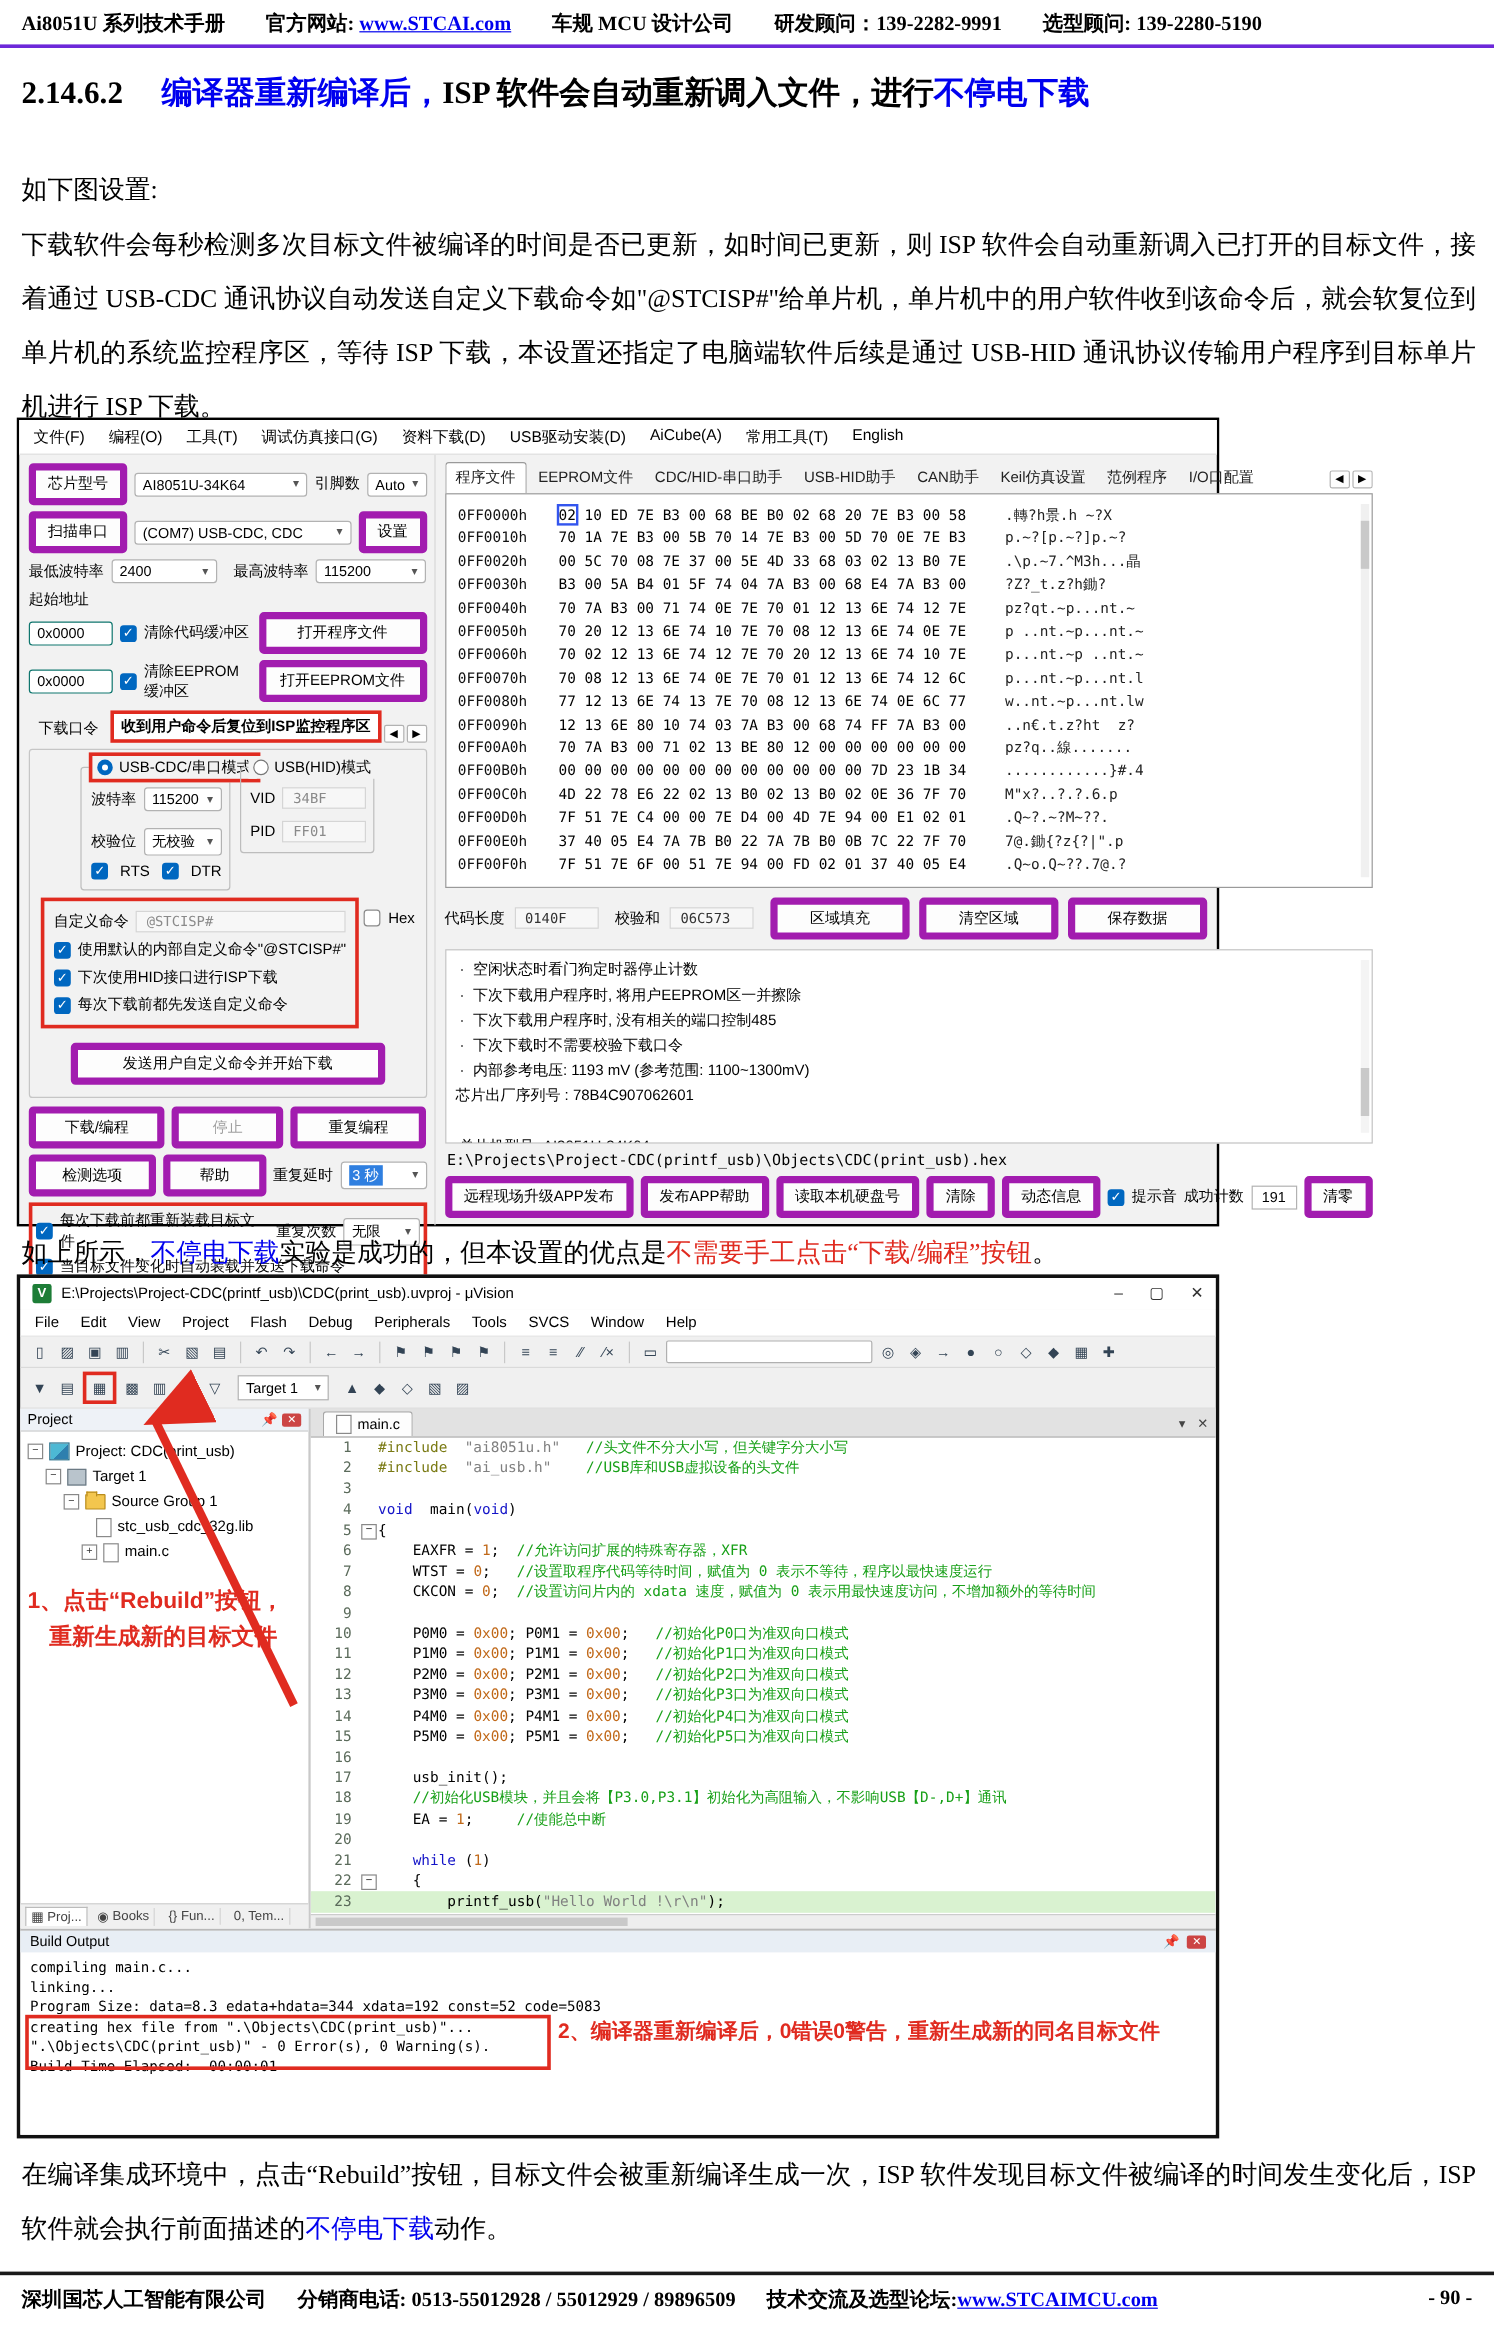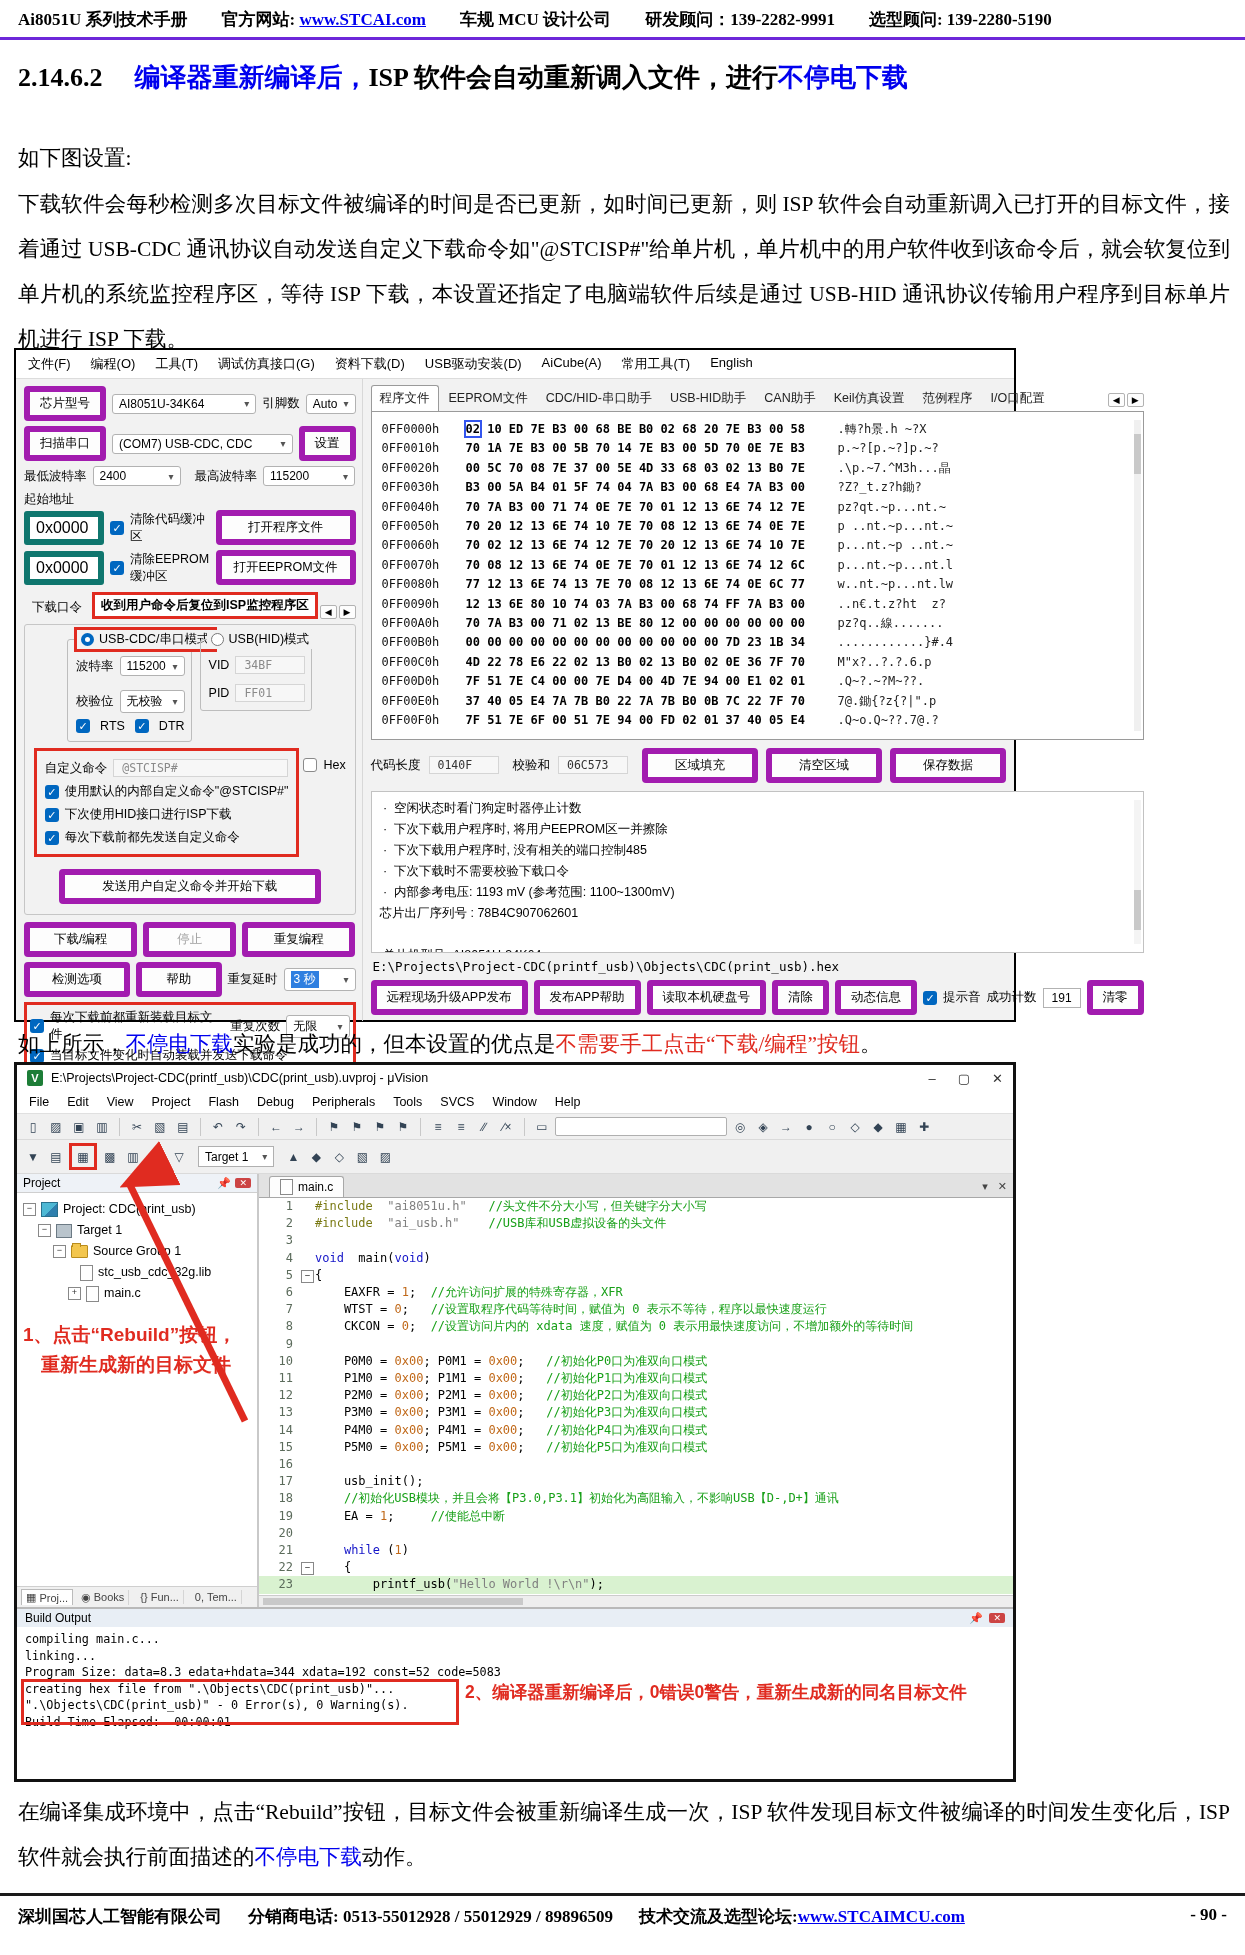--- a/index.html
+++ b/index.html
@@ -63,7 +63,7 @@
   .hexgrid{background:#fff;border:1px solid #9a9a9a;padding:8px 6px 8px 10px;position:relative;}
   .hexrow{display:flex;font-size:12px;line-height:19.4px;white-space:pre;}
   .hexrow .a{width:84px;color:#111;}
-  .hexrow .b{width:372px;font-weight:bold;}
+  .hexrow .b{width:372px;}
   .hexrow .c{color:#222;}
   .selbyte{outline:2px solid #3355ee;}
   .vscroll{position:absolute;right:2px;top:8px;bottom:8px;width:7px;background:#f0f0f0;}

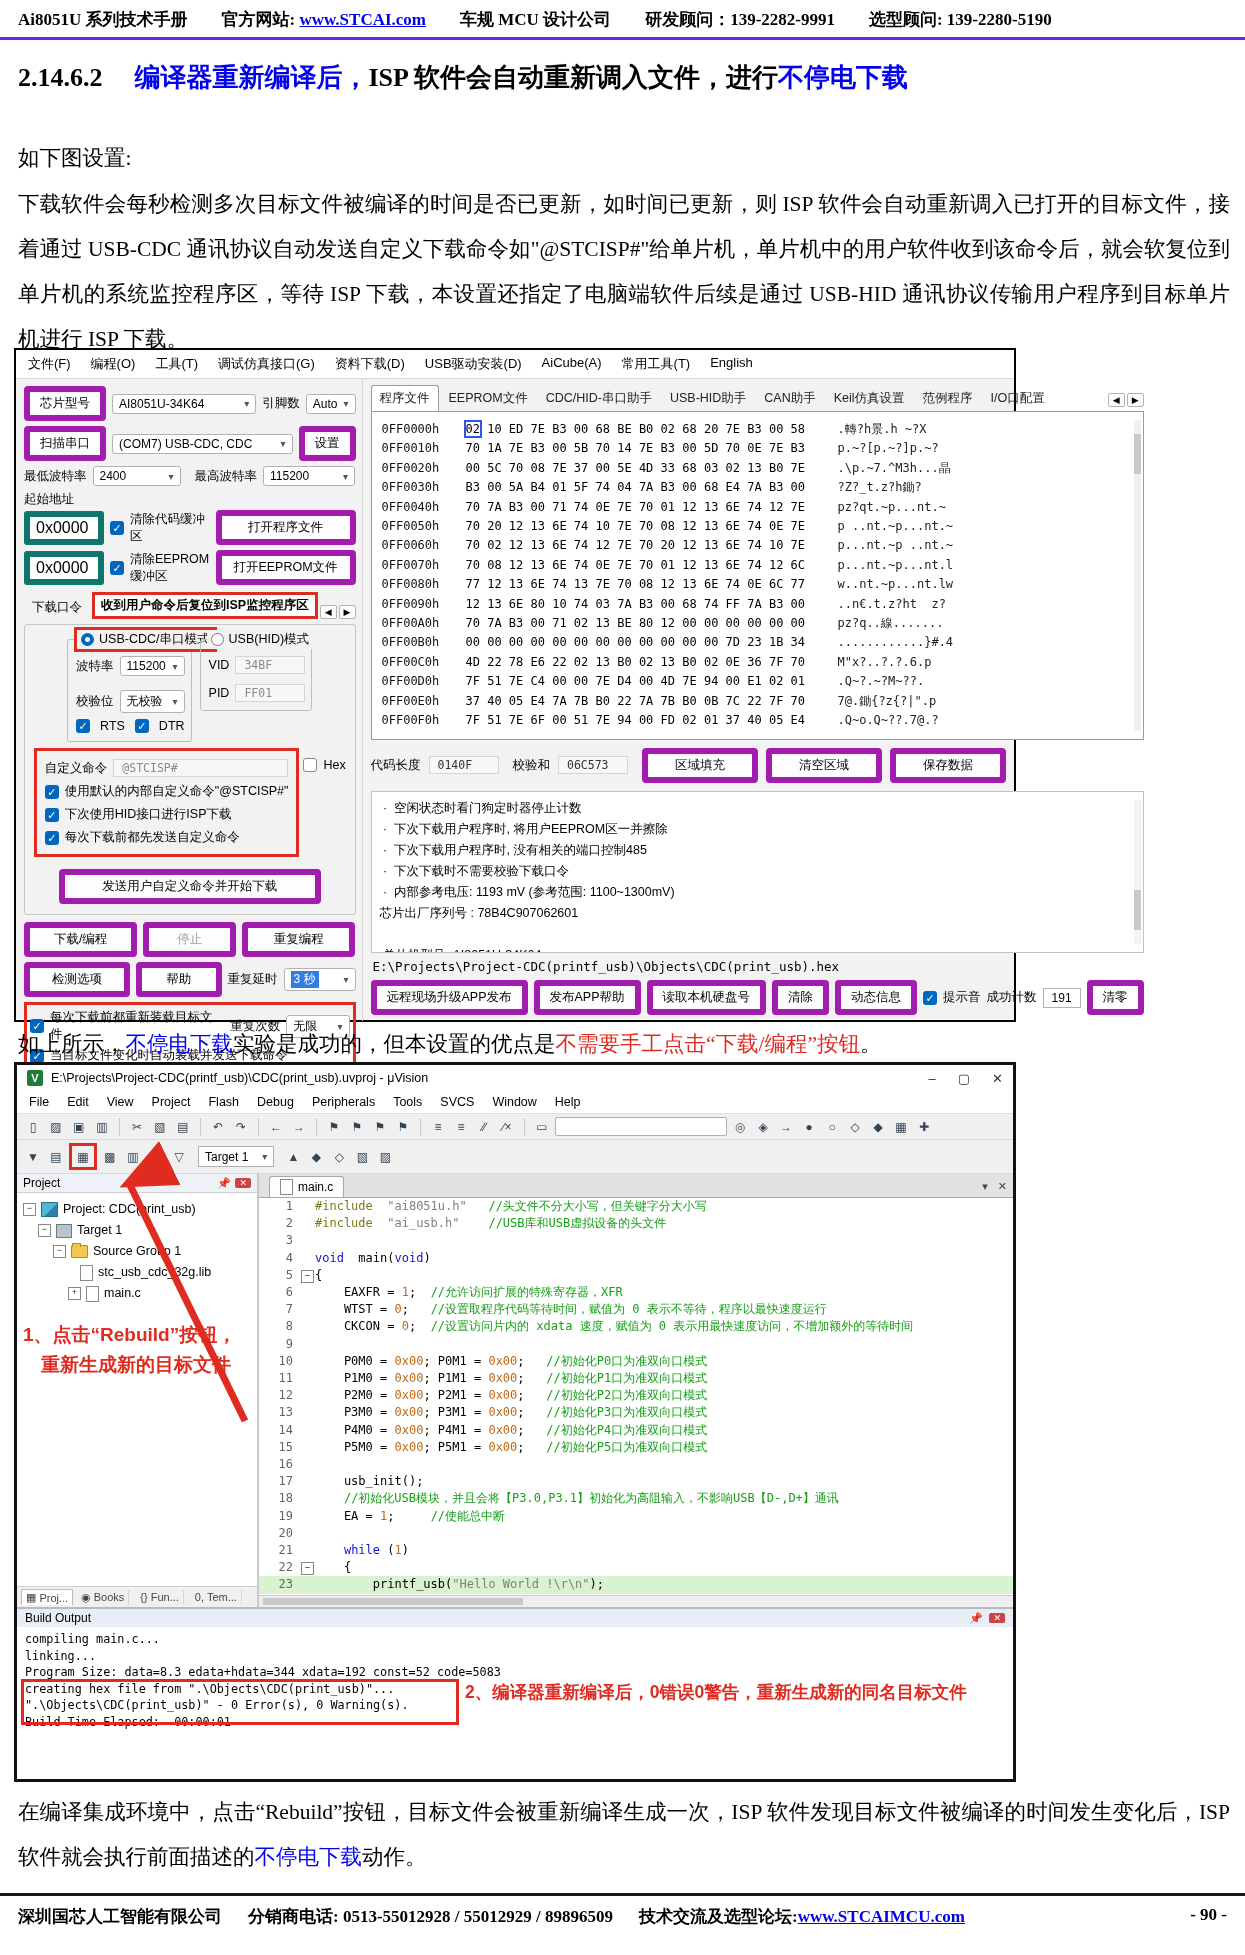--- a/index.html
+++ b/index.html
@@ -45,7 +45,7 @@
   .row{display:flex;align-items:center;gap:6px;}
   .grow{flex:1;}
   .flab{white-space:nowrap;}
-  .field{background:#fff;border:6px solid #0f766e;border-radius:3px;padding:2px 6px;font-size:16px;}
+  .field{background:#fff;border:1px solid #0f766e;border-radius:3px;padding:2px 6px;font-size:12px;}
   .tabstrip{display:flex;align-items:flex-end;gap:2px;margin-top:2px;}
   .ltab{padding:3px 8px;font-size:12.5px;white-space:nowrap;}
   .ltab.hot{background:#fff;border:3px solid #e02b20;padding:2px 6px;font-weight:bold;}

